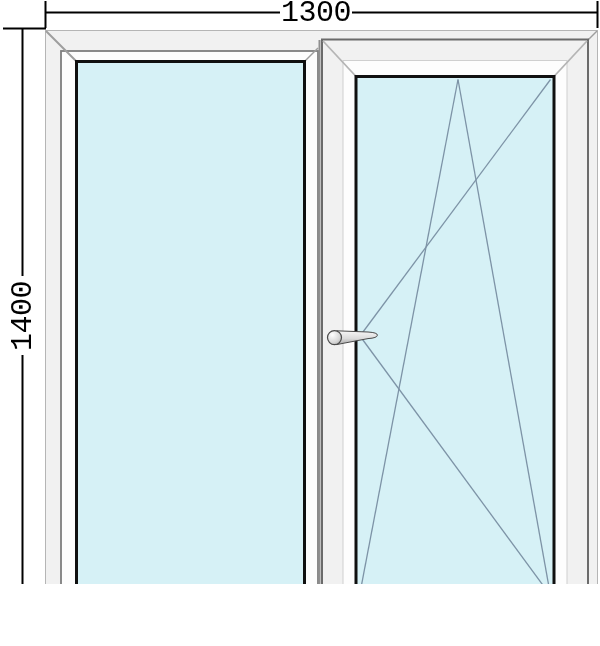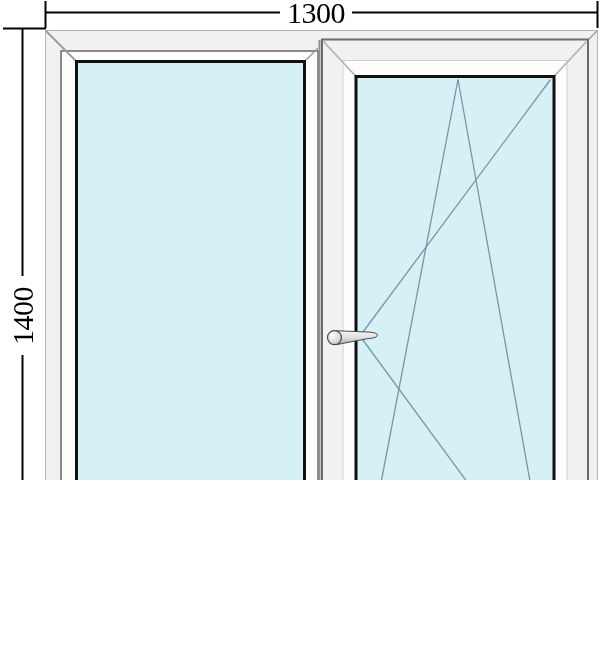--- a/index.html
+++ b/index.html
@@ -4,8 +4,8 @@
 <style>
   html,body{margin:0;padding:0;background:#ffffff;}
   #stage{
-    position:relative;width:600px;height:480px;background:#ffffff;overflow:hidden;
-    font-family:Liberation Serif, serif;
+    position:relative;width:600px;height:584px;background:#ffffff;overflow:hidden;
+    font-family:Liberation Mono, monospace;
   }
   #drawing{position:absolute;left:0;top:0;}
   .dim-label{

